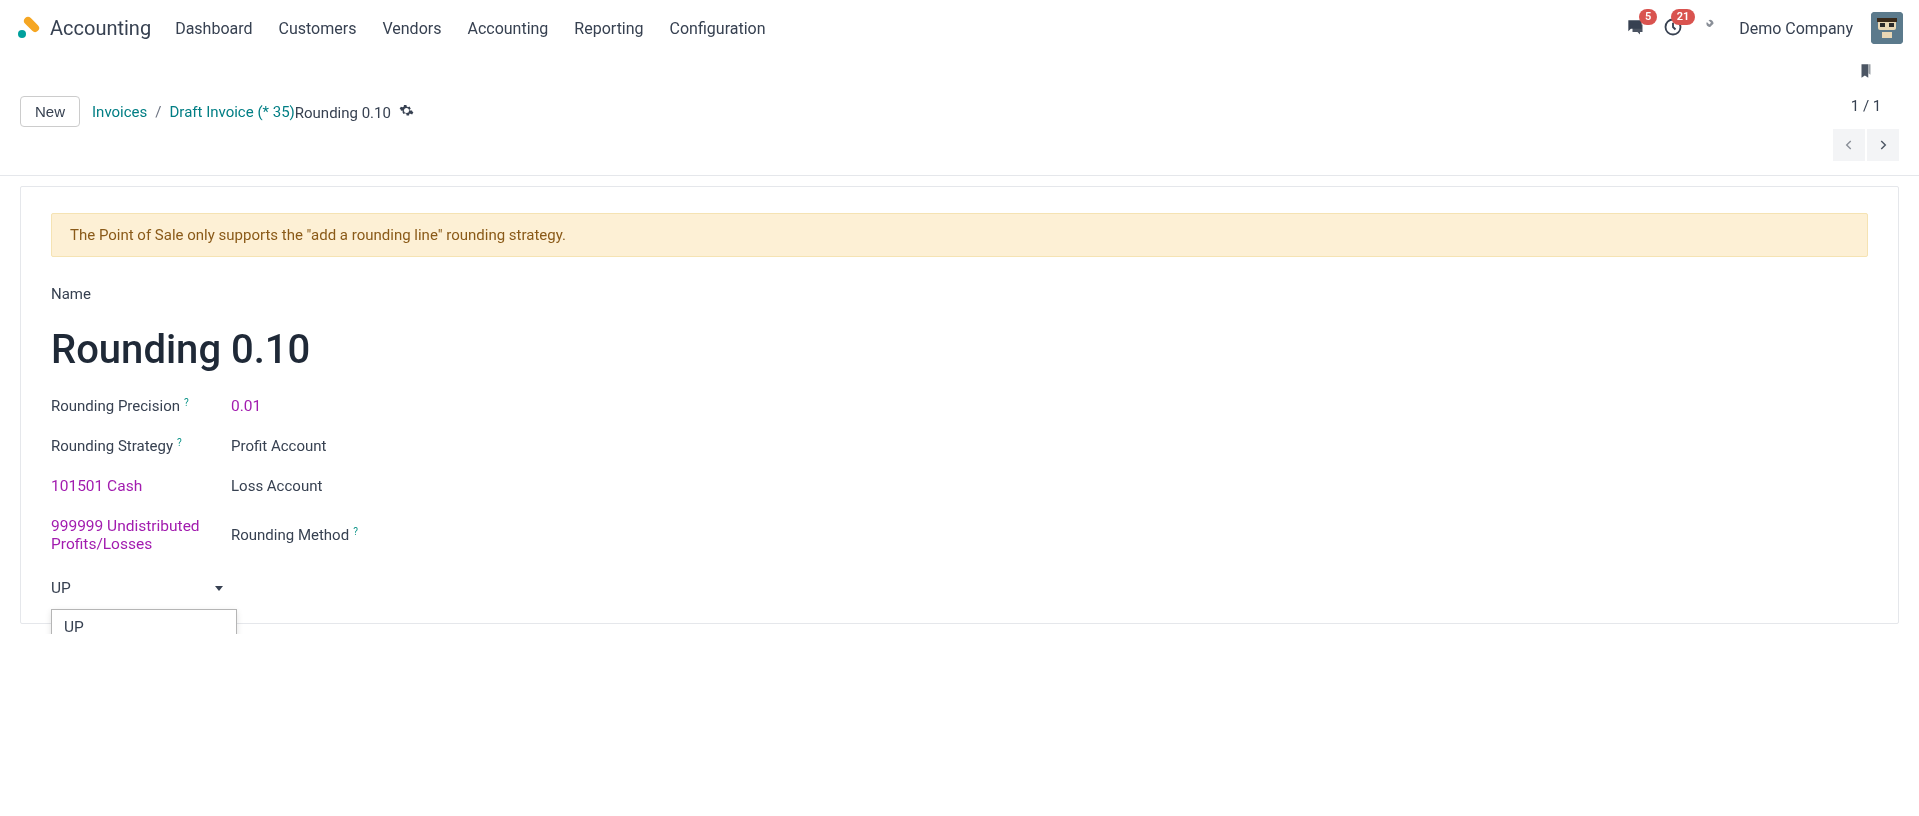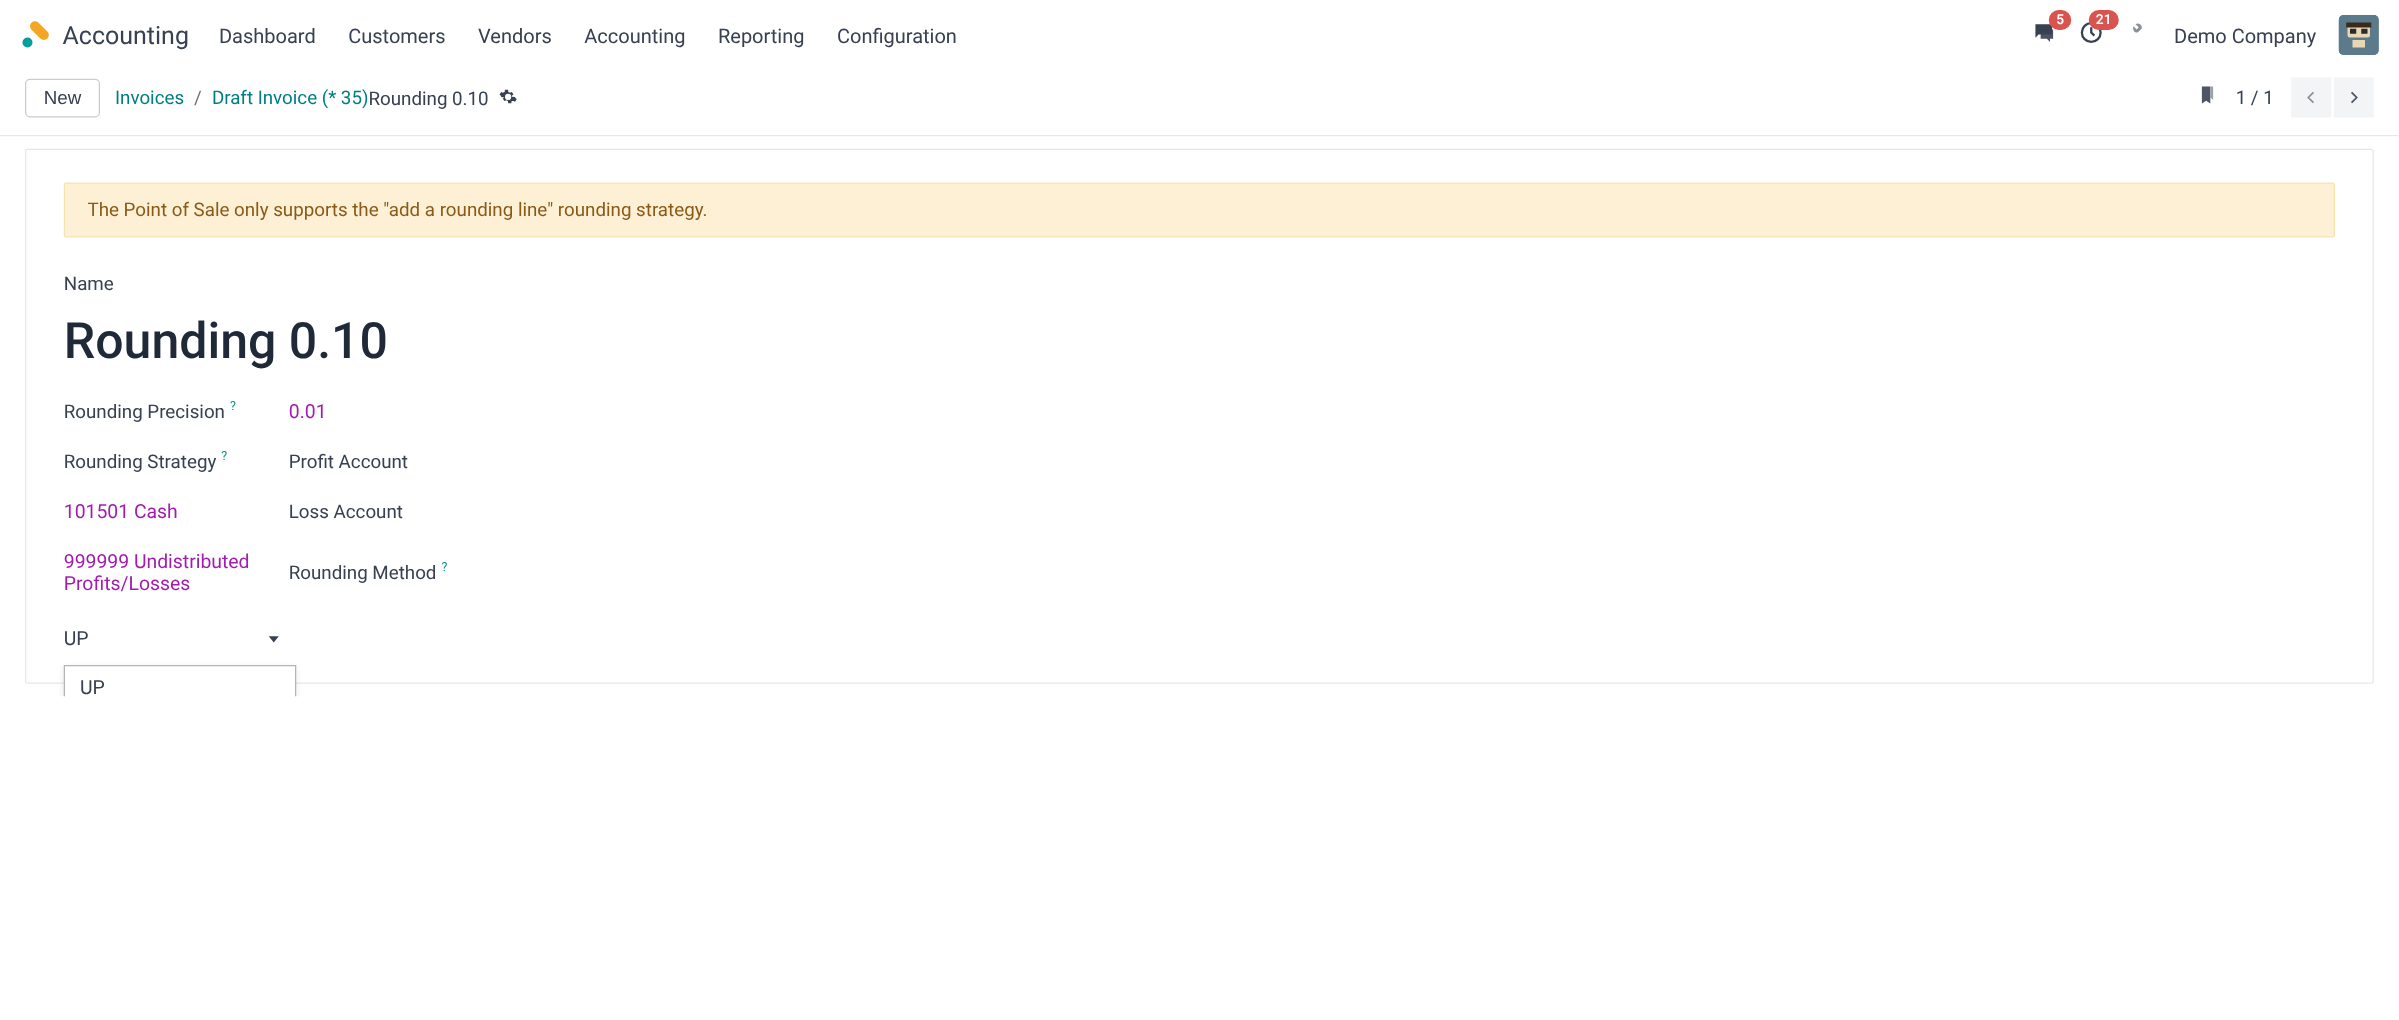--- a/index.html
+++ b/index.html
@@ -76,7 +76,7 @@
   .crumb-sep { color:#6b7280; }
   .crumb-row2 { display:flex; align-items:center; gap:8px; font-size:15px; color:#374151; margin-top:2px;}
   .gear { color:#4b5563; cursor:pointer; }
-  .ctrl-right { display:flex; align-items:center; gap:14px; margin-left:auto; }
+  .ctrl-right { display:flex; align-items:center; gap:14px; margin-left:auto;flex-direction:column; }
   .bookmark-icon { color:#4b5563; cursor:pointer; }
   .pager-text { font-size:15px; color:#374151; }
   .pager-btn {

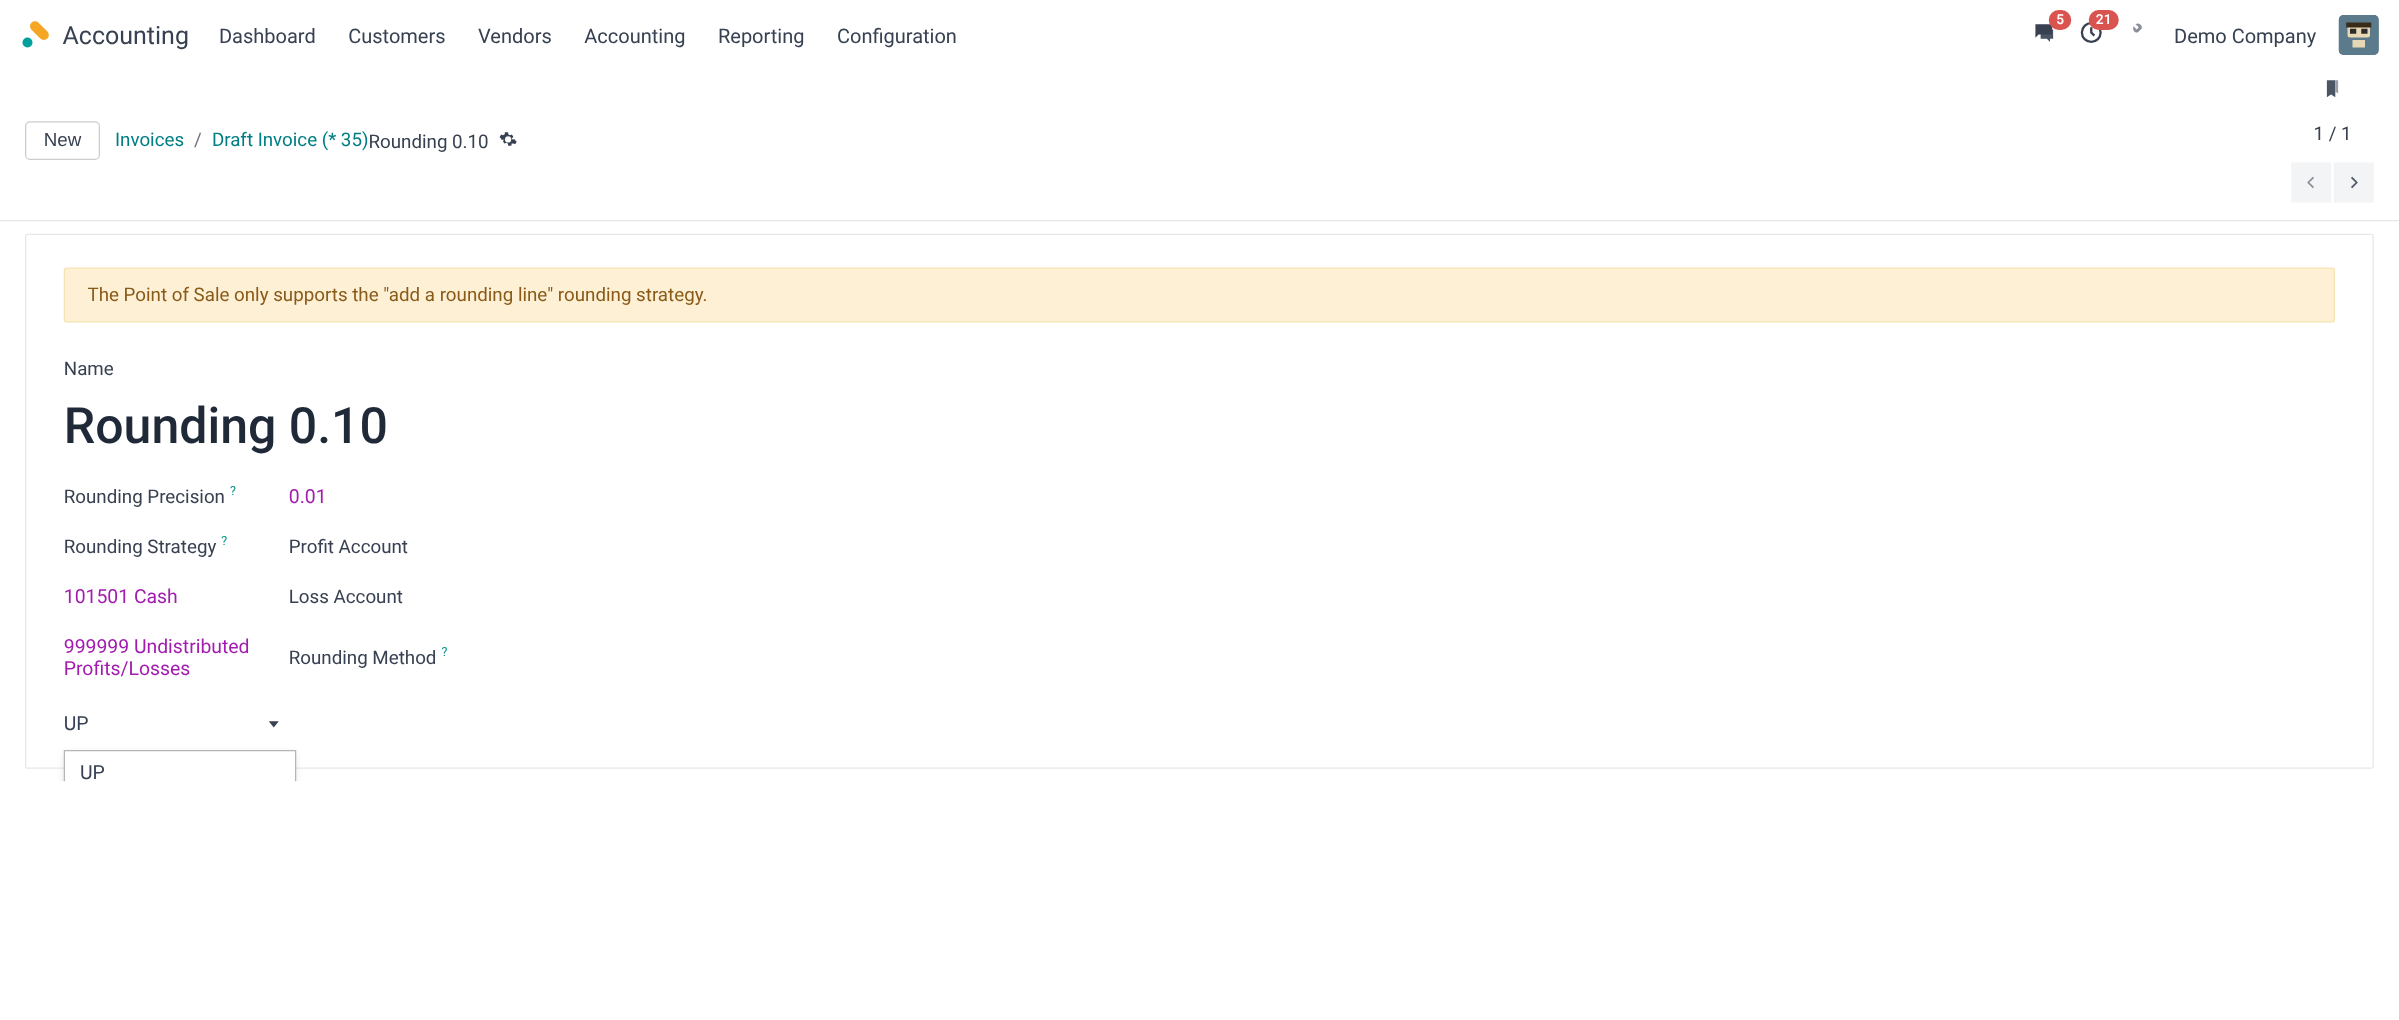--- a/index.html
+++ b/index.html
@@ -107,7 +107,7 @@
     border-radius:2px;
     margin-bottom:28px;
   }
-  .label-name { font-size:15px; color:#374151; margin-bottom:13px; }
+  .label-name { font-size:15px; color:#374151; margin-bottom:23px; }
   .record-title {
     font-size:40px;
     font-weight:500;

